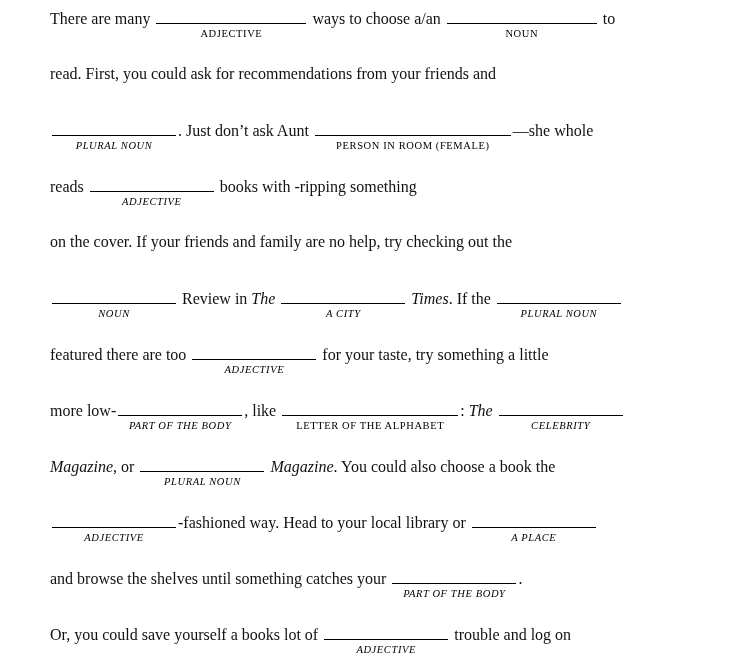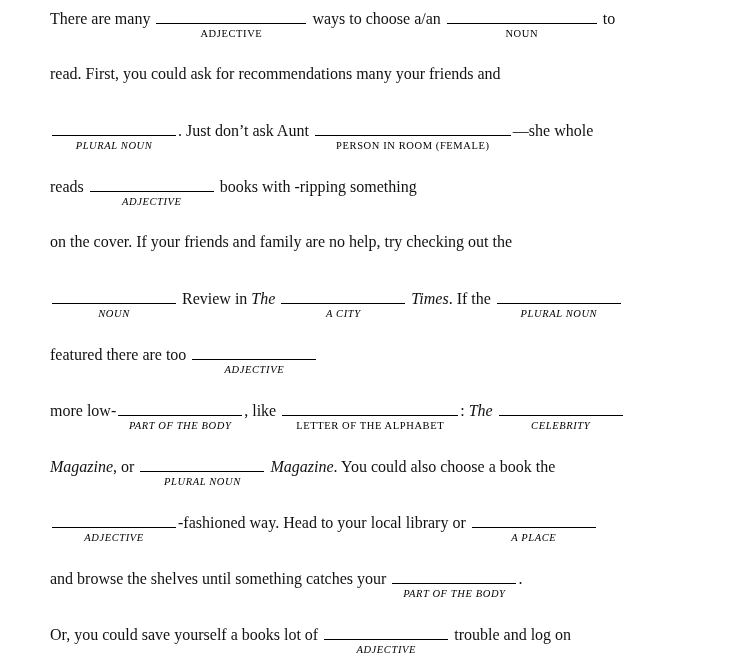--- a/index.html
+++ b/index.html
@@ -76,7 +76,7 @@
         <div class="row"><span class="txt">There are many </span><span class="blank w-xl"><span class="cap">ADJECTIVE</span></span><span class="txt"> ways to choose a/an </span><span class="blank w-xl"><span class="cap">NOUN</span></span><span class="txt"> to</span></div>
       </div>
       <div class="line">
-        <div class="row"><span class="txt">read. First, you could ask for recommendations many your friends and</span></div>
+        <div class="row"><span class="txt">read. First, you could ask for recommendations from your friends and</span></div>
       </div>
       <div class="line">
         <div class="row"><span class="blank w-lg"><span class="cap">PLURAL NOUN</span></span><span class="txt">. Just don’t ask Aunt </span><span class="blank w-hu"><span class="cap">PERSON IN ROOM (FEMALE)</span></span><span class="txt">—she whole</span></div>

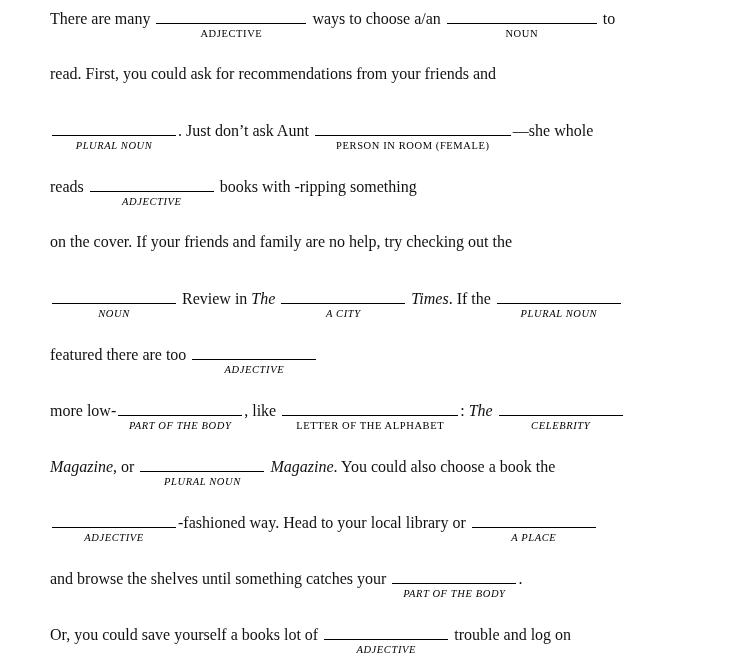--- a/index.html
+++ b/index.html
@@ -91,7 +91,7 @@
         <div class="row"><span class="blank w-lg"><span class="cap">NOUN</span></span><span class="txt"> Review in </span><span class="txt ital">The</span><span class="txt"> </span><span class="blank w-lg"><span class="cap">A CITY</span></span><span class="txt"> </span><span class="txt ital">Times</span><span class="txt">. If the </span><span class="blank w-lg"><span class="cap">PLURAL NOUN</span></span></div>
       </div>
       <div class="line">
-        <div class="row"><span class="txt">featured there are too </span><span class="blank w-lg"><span class="cap">ADJECTIVE</span></span></div>
+        <div class="row"><span class="txt">featured there are too </span><span class="blank w-lg"><span class="cap">ADJECTIVE</span></span><span class="txt"> for your taste, try something a little</span></div>
       </div>
       <div class="line">
         <div class="row"><span class="txt">more low-</span><span class="blank w-lg"><span class="cap">PART OF THE BODY</span></span><span class="txt">, like </span><span class="blank w-xxl"><span class="cap">LETTER OF THE ALPHABET</span></span><span class="txt">: </span><span class="txt ital">The</span><span class="txt"> </span><span class="blank w-lg"><span class="cap">CELEBRITY</span></span></div>

